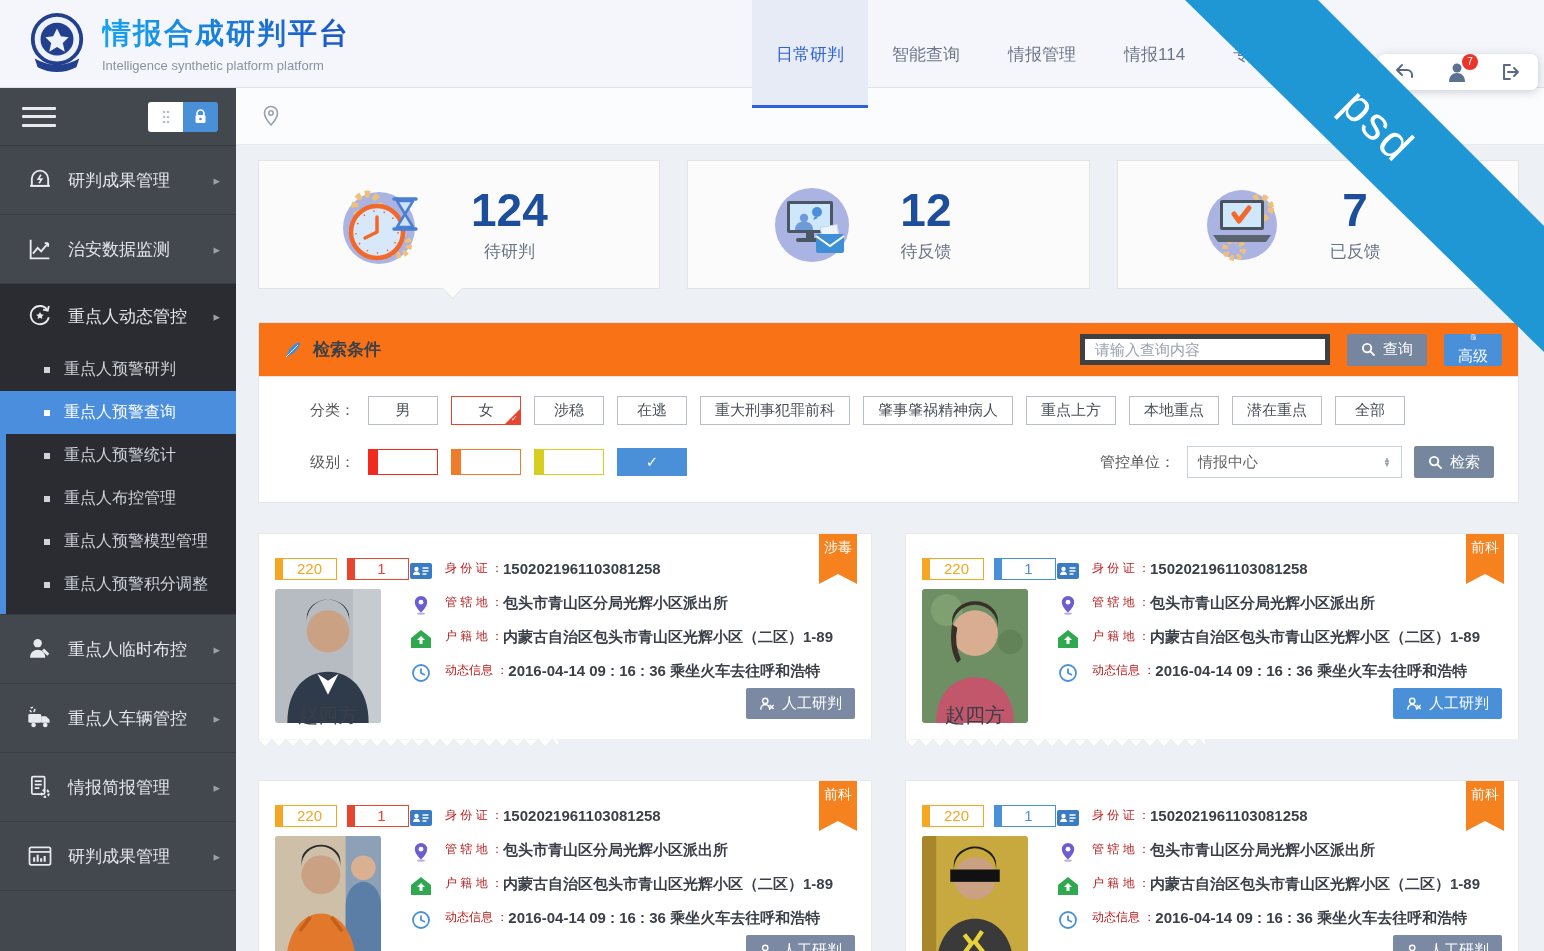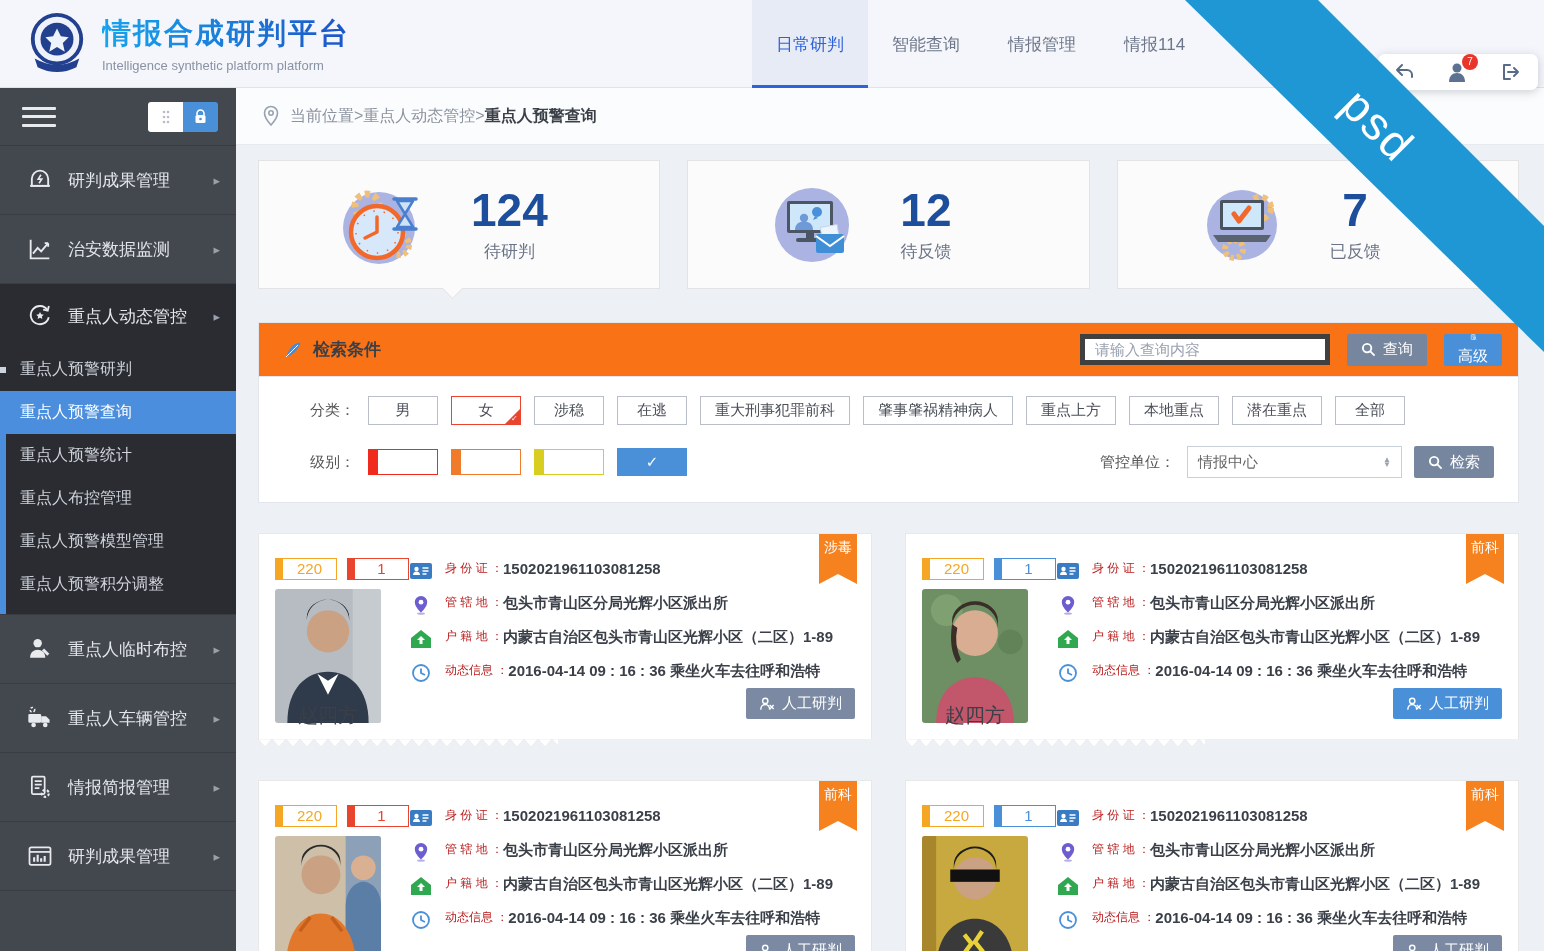--- a/index.html
+++ b/index.html
@@ -14,7 +14,7 @@
       background:linear-gradient(90deg,#17a4ee,#1d55c6); -webkit-background-clip:text; background-clip:text; color:transparent; }
   .logo-text .subtitle { font-size:13px; color:#8a93a3; margin-top:4px; }
   .nav { position:absolute; left:752px; top:0; height:88px; display:flex; }
-  .nav-item { height:88px; display:flex; align-items:center; padding:0 24px; font-size:17px; color:#6e7789; cursor:pointer; }
+  .nav-item { height:108px; display:flex; align-items:center; padding:0 24px; font-size:17px; color:#6e7789; cursor:pointer; }
   .nav-item.active { background:#e7ebf5; color:#2f62d8; box-shadow:inset 0 -3px 0 #2f62d8; }
   .top-pill { position:absolute; right:6px; top:54px; width:160px; height:36px; background:#fff; border-radius:7px;
       box-shadow:0 2px 10px rgba(60,70,90,.25); display:flex; align-items:center; justify-content:space-around; z-index:60; }

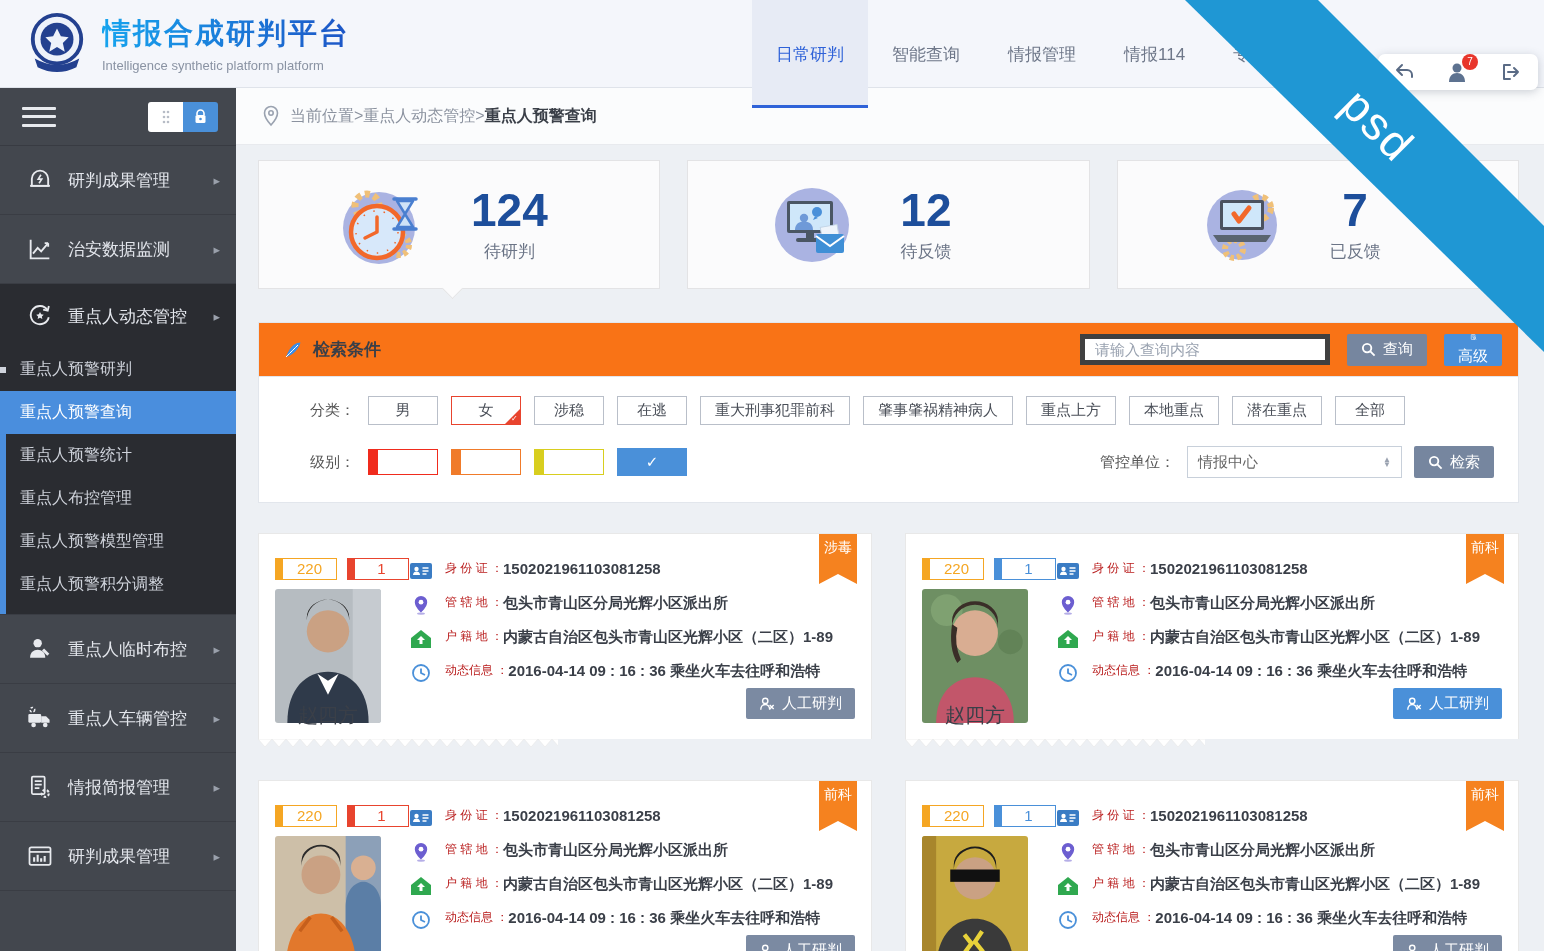--- a/index.html
+++ b/index.html
@@ -334,9 +334,6 @@
       <path d="M9 20 C9 20 2.5 13 2.5 8 A6.5 6.5 0 1 1 15.5 8 C15.5 13 9 20 9 20 Z"></path>
         <circle cx="9" cy="8" r="2.2"></circle>
     </svg>
-    <span class="crumb-text">
-      <span>当前位置</span><span>&gt;</span><span>重点人动态管控</span><span>&gt;</span><b>重点人预警查询</b>
-    </span>
   </div>
 
   <div class="main">

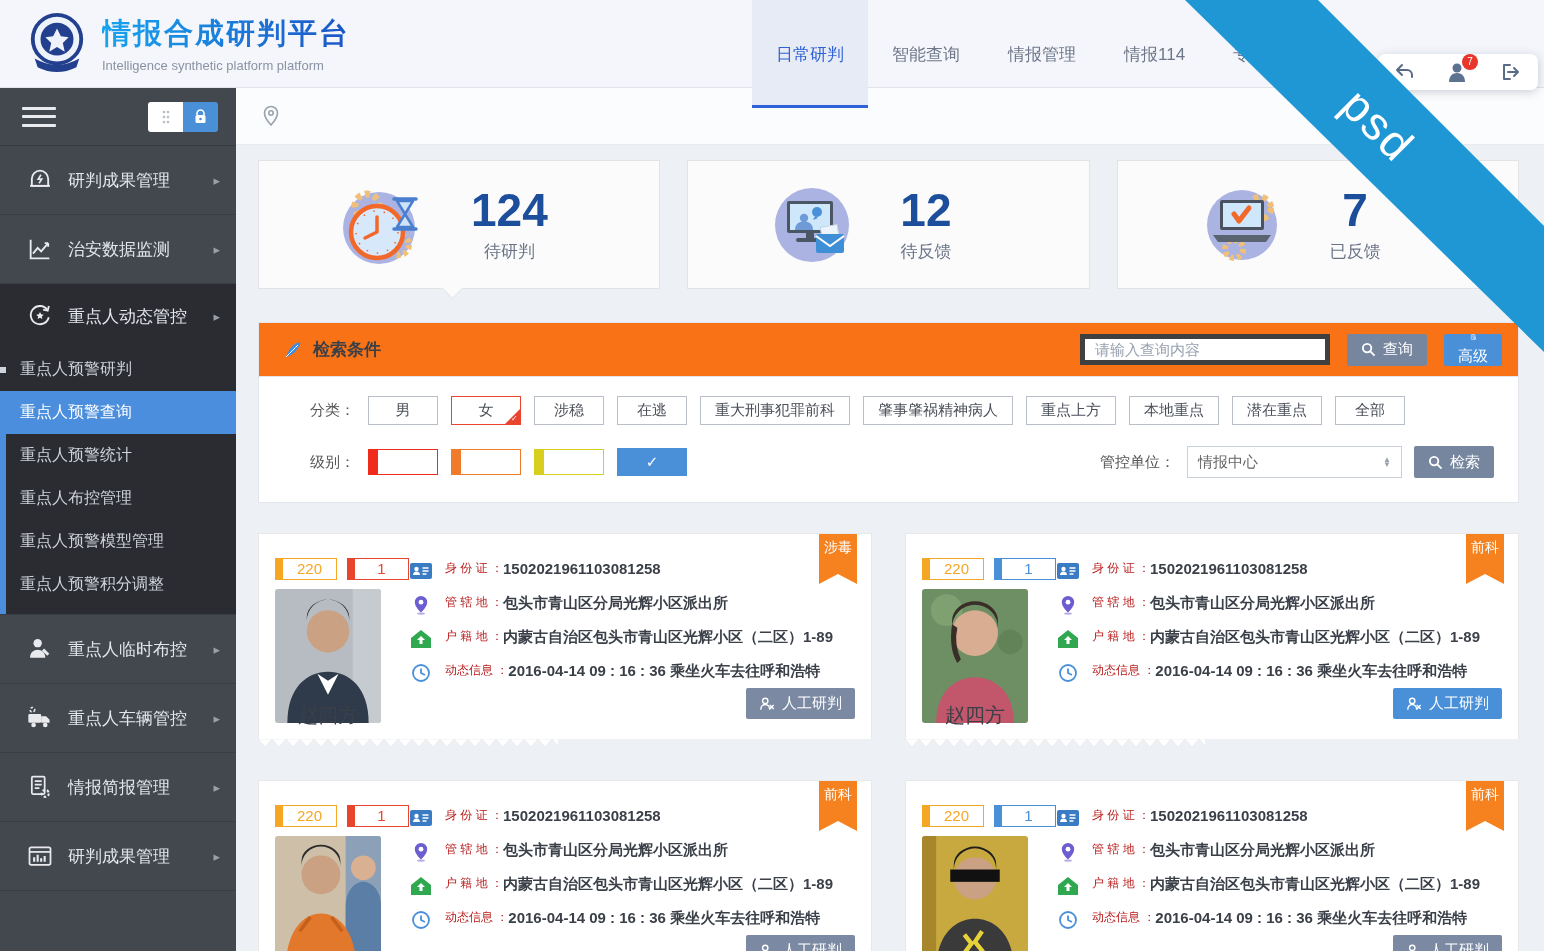--- a/index.html
+++ b/index.html
@@ -44,7 +44,7 @@
   .menu-group { background:#2a2c31; border-bottom:1px solid #3a3d44; position:relative; padding-bottom:8px; }
   .menu-group .menu-item { border-bottom:none; height:64px; }
   .submenu { position:relative; }
-  .sub-item { height:43px; display:flex; align-items:center; color:#cfd3db; font-size:16px; cursor:pointer; }
+  .sub-item { height:43px; display:flex; align-items:center; padding-left:44px; color:#cfd3db; font-size:16px; cursor:pointer; }
   .sub-item .bullet { width:6px; height:6px; background:#cfd3db; margin-right:14px; flex:none; }
   .sub-item.active { background:#4a8edd; color:#fff; }
   .sub-item.active .bullet { background:#fff; }

